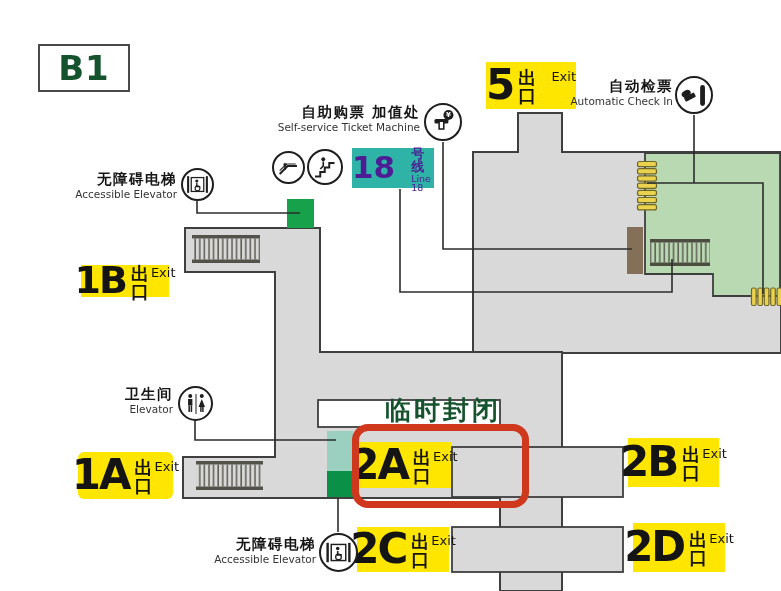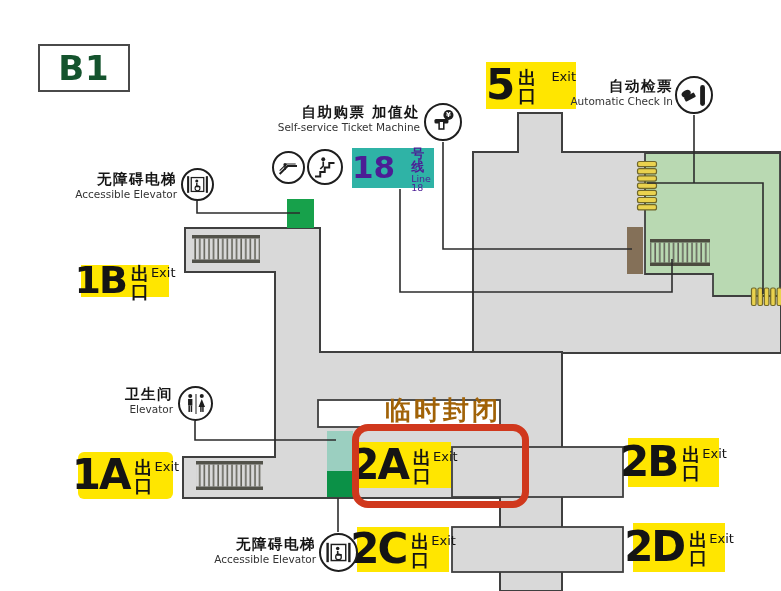--- a/index.html
+++ b/index.html
@@ -31,7 +31,7 @@
     display:flex;align-items:center;justify-content:center;box-sizing:border-box;}
 
   .closure-text{position:absolute;left:385px;top:393px;font-size:26px;font-weight:bold;
-    color:#a16207;letter-spacing:3px;white-space:nowrap;}
+    color:#14532d;letter-spacing:3px;white-space:nowrap;}
   .closure-box{position:absolute;left:352px;top:424px;width:177px;height:84px;
     border:7px solid #d0381d;border-radius:16px;box-sizing:border-box;}
 </style>

